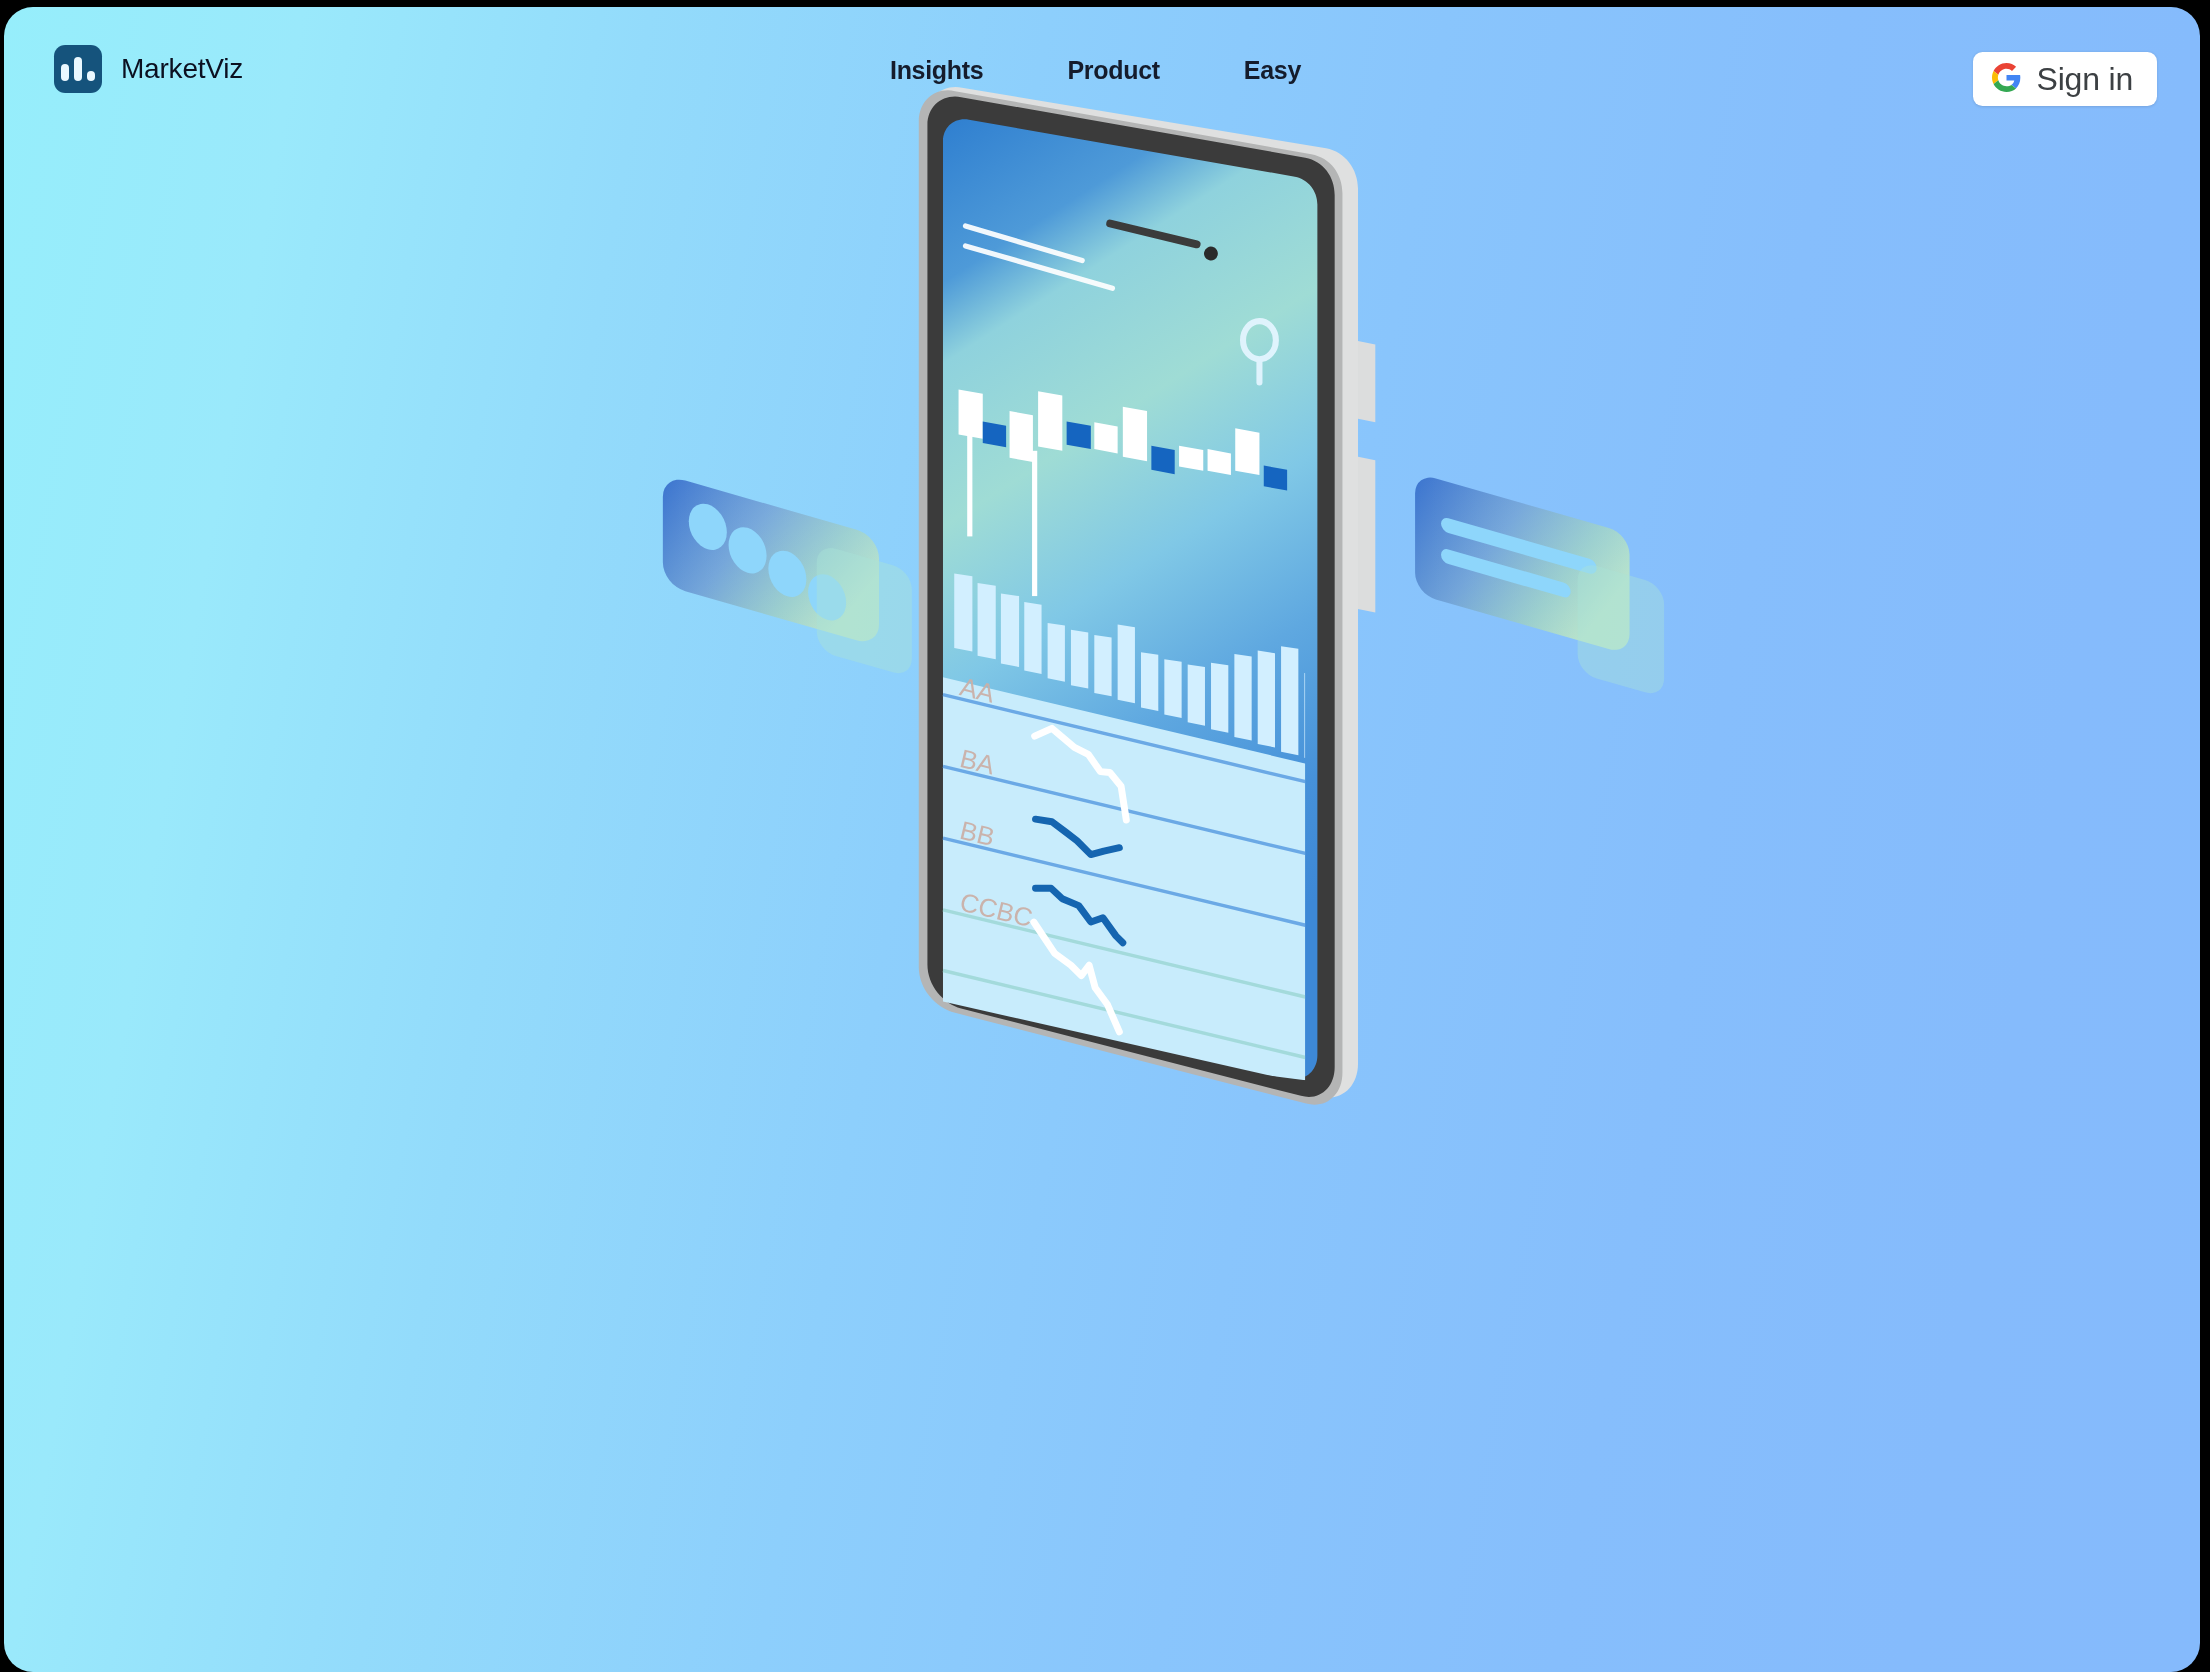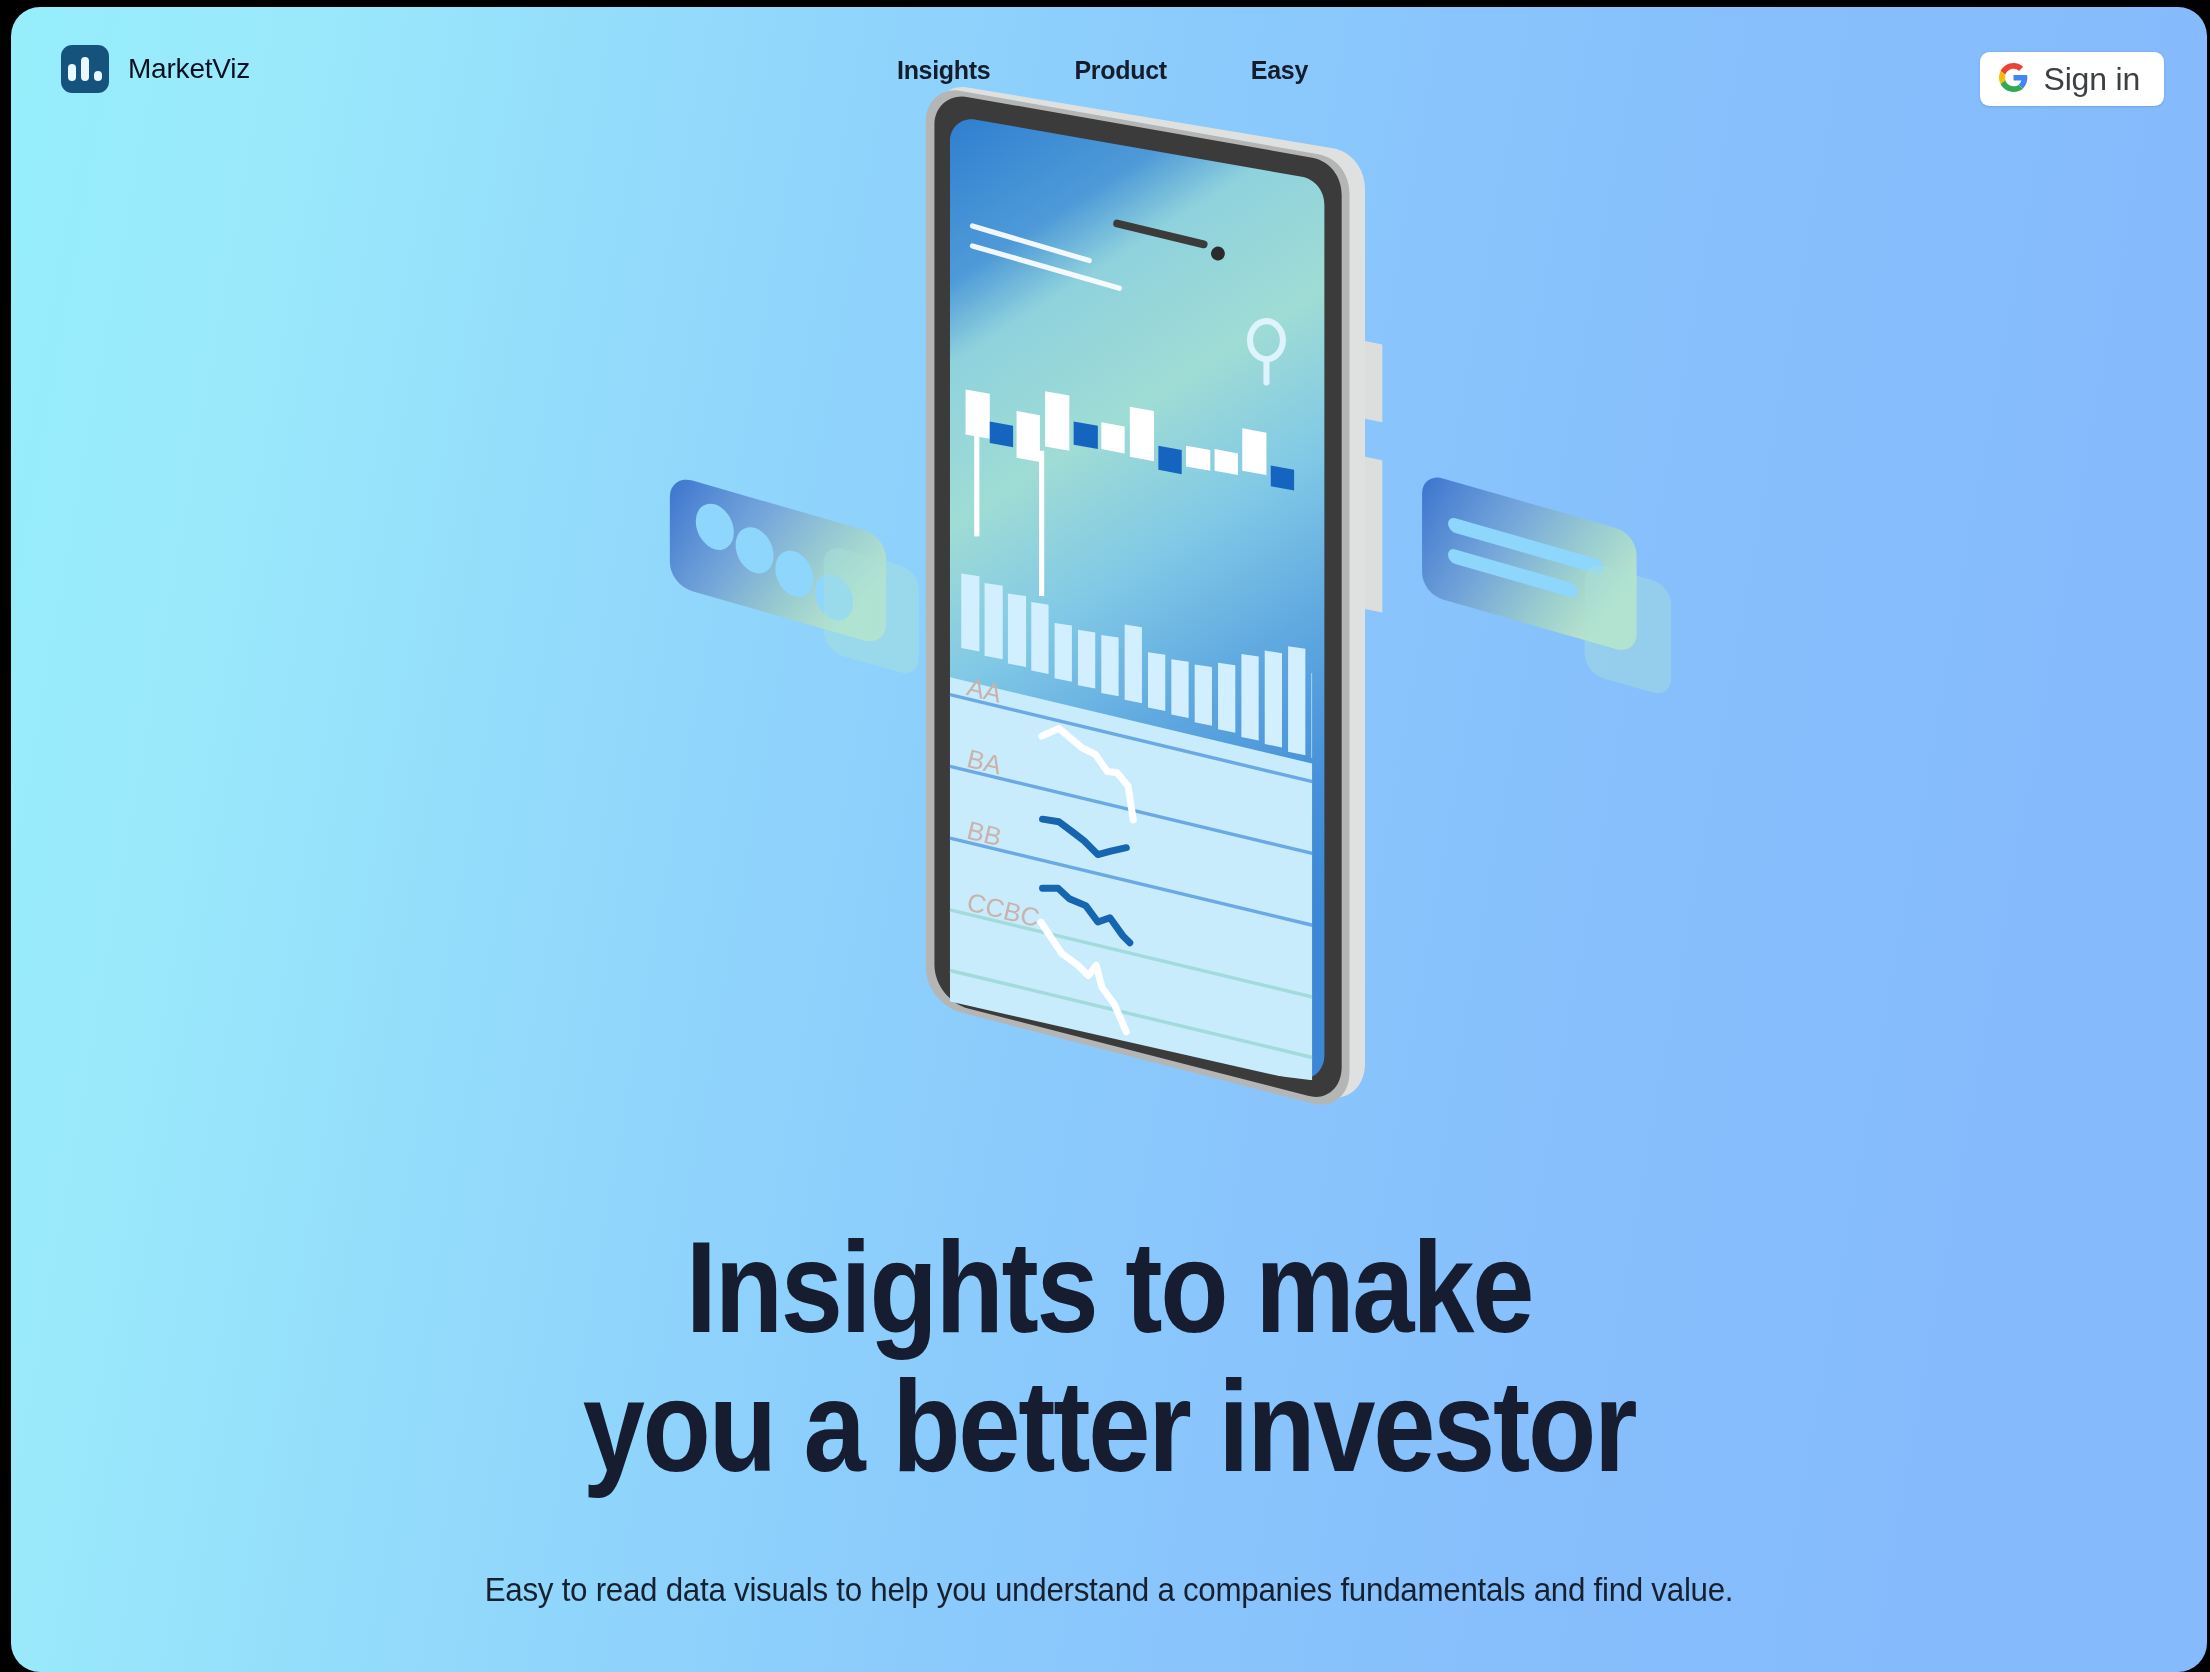--- a/index.html
+++ b/index.html
@@ -15,7 +15,7 @@
   
   #window-frame {
     position: absolute;
-    left: 11px;
+    left: 4px;
     top: 7px;
     width: 2196px;
     height: 1665px;

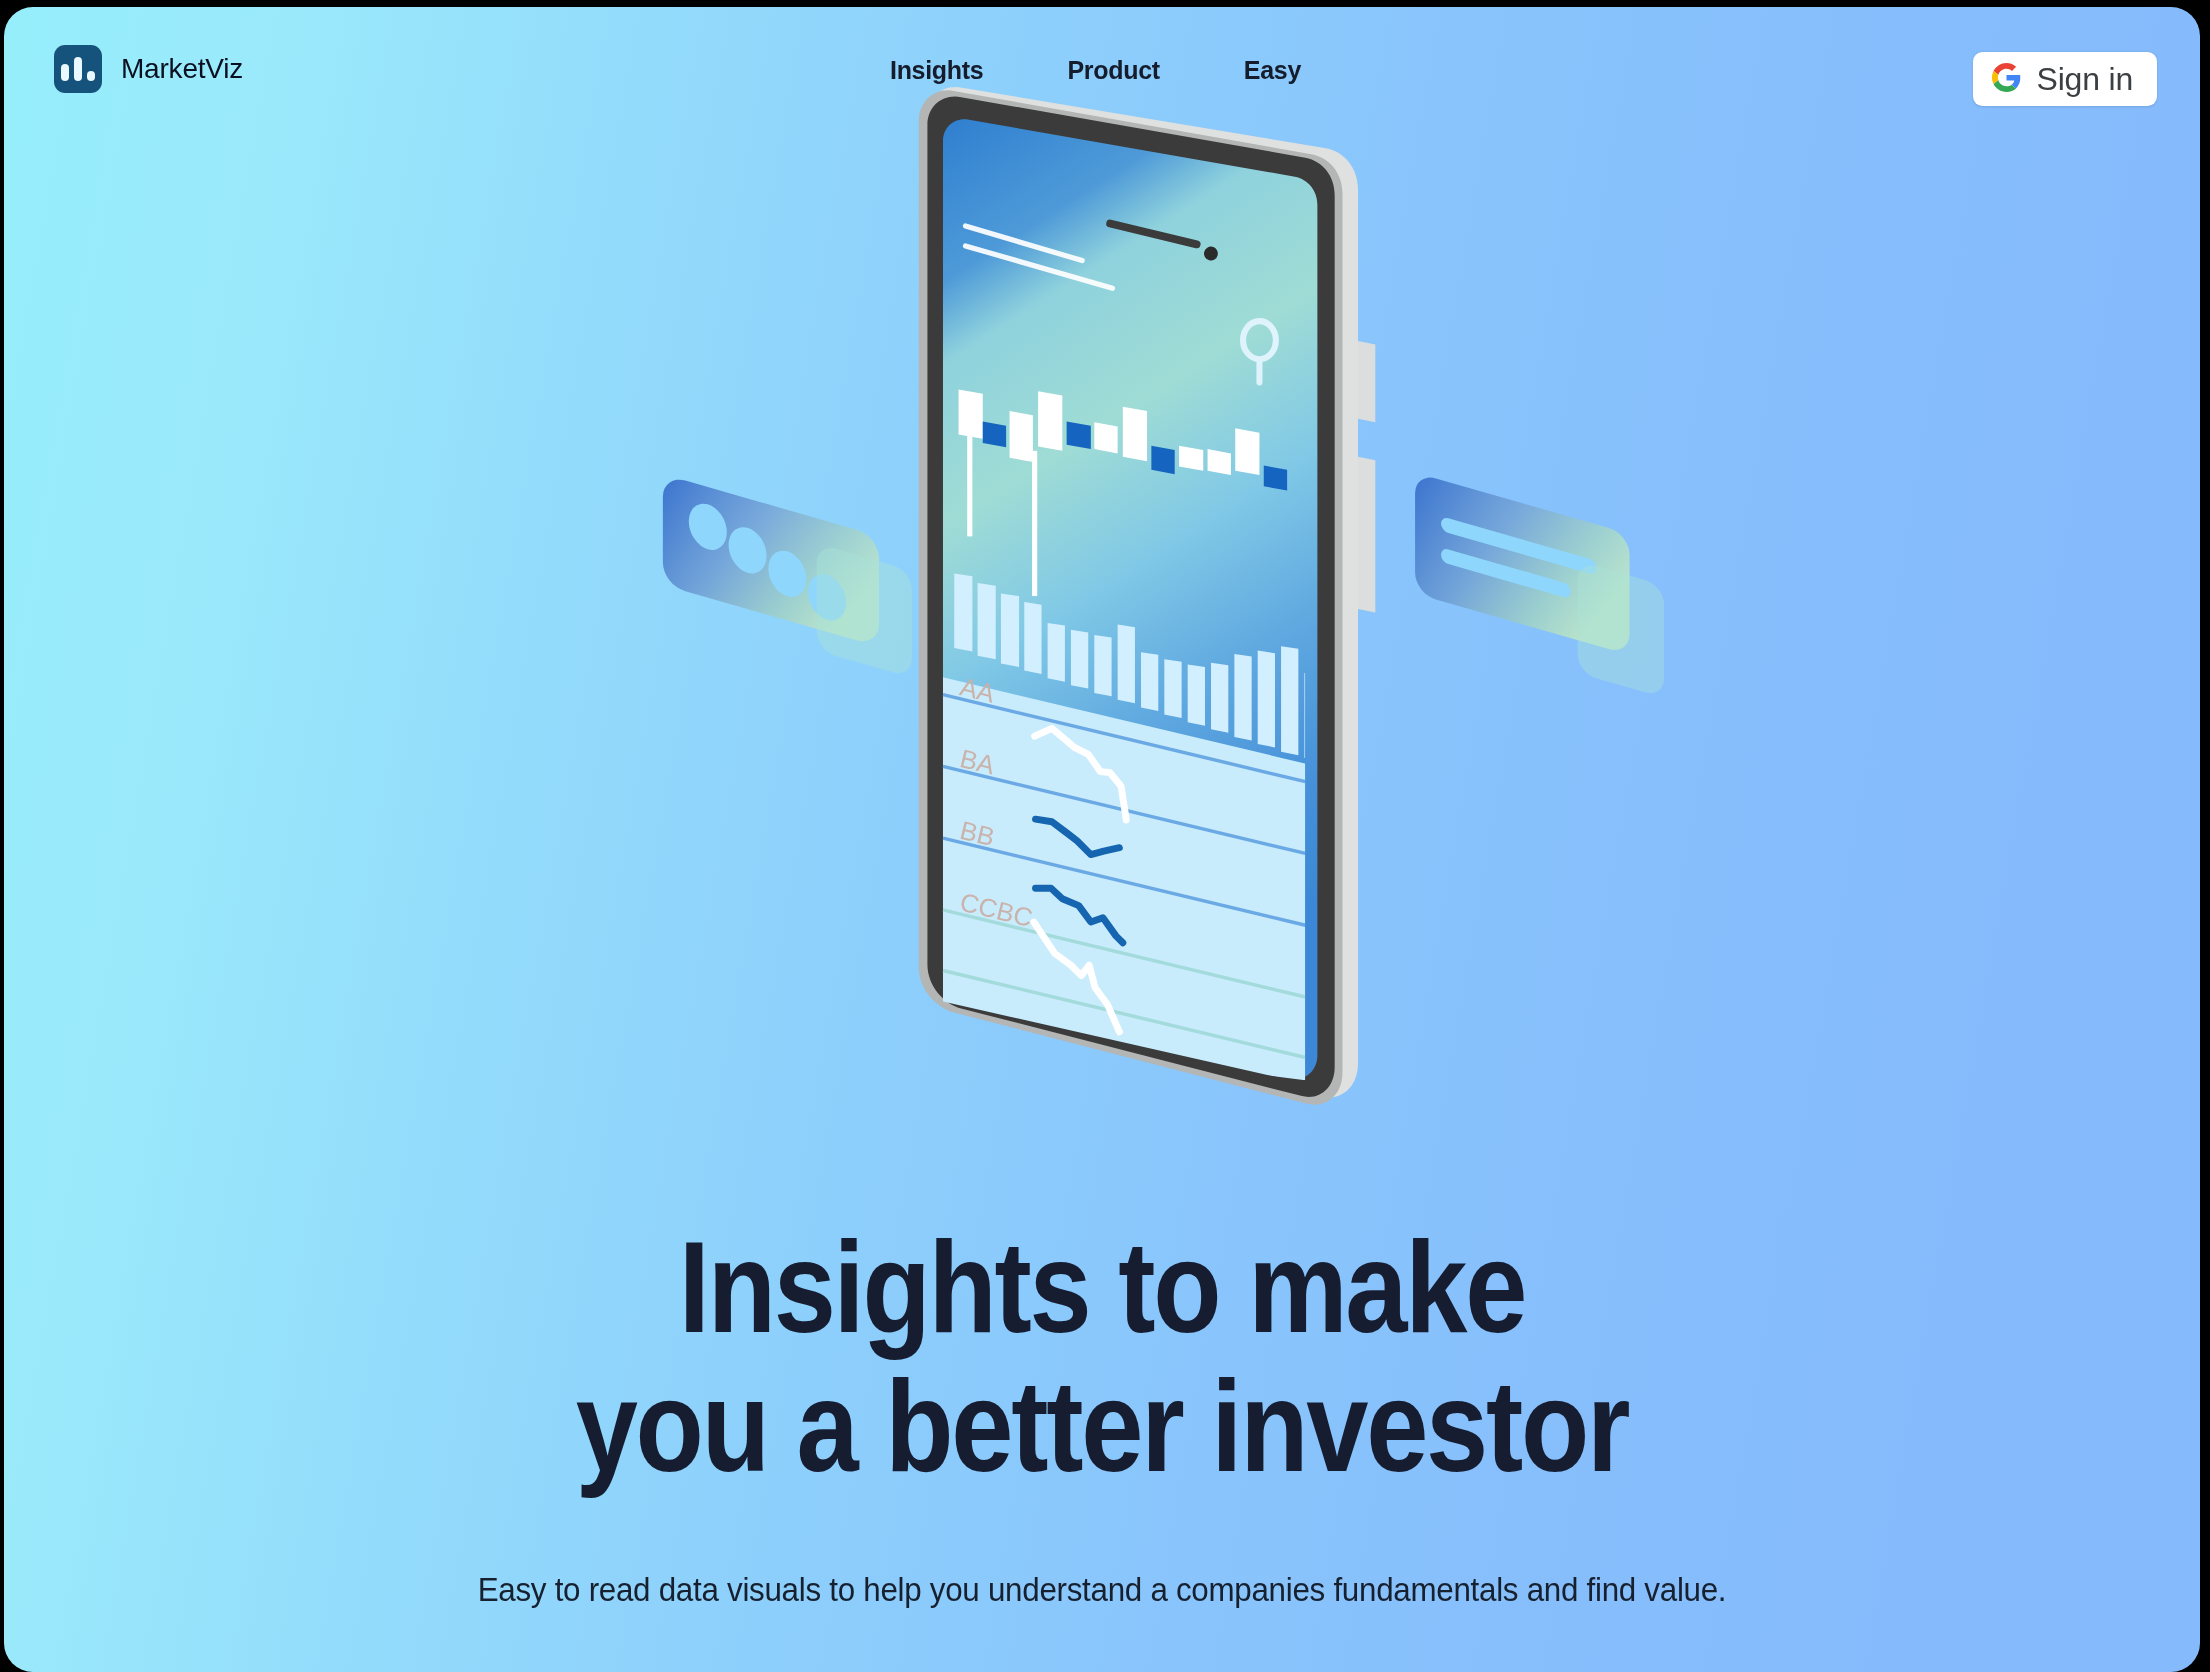--- a/index.html
+++ b/index.html
@@ -371,13 +371,6 @@
     </svg>
   </div>
 
-  <section id="hero-copy">
-    <h1 id="hero-headline">
-      <span>Insights to make</span><br>
-      <span>you a better investor</span>
-    </h1>
-    <p id="hero-subtext">Easy to read data visuals to help you understand a companies fundamentals and find value.</p>
-  </section>
 
 </div>
 

